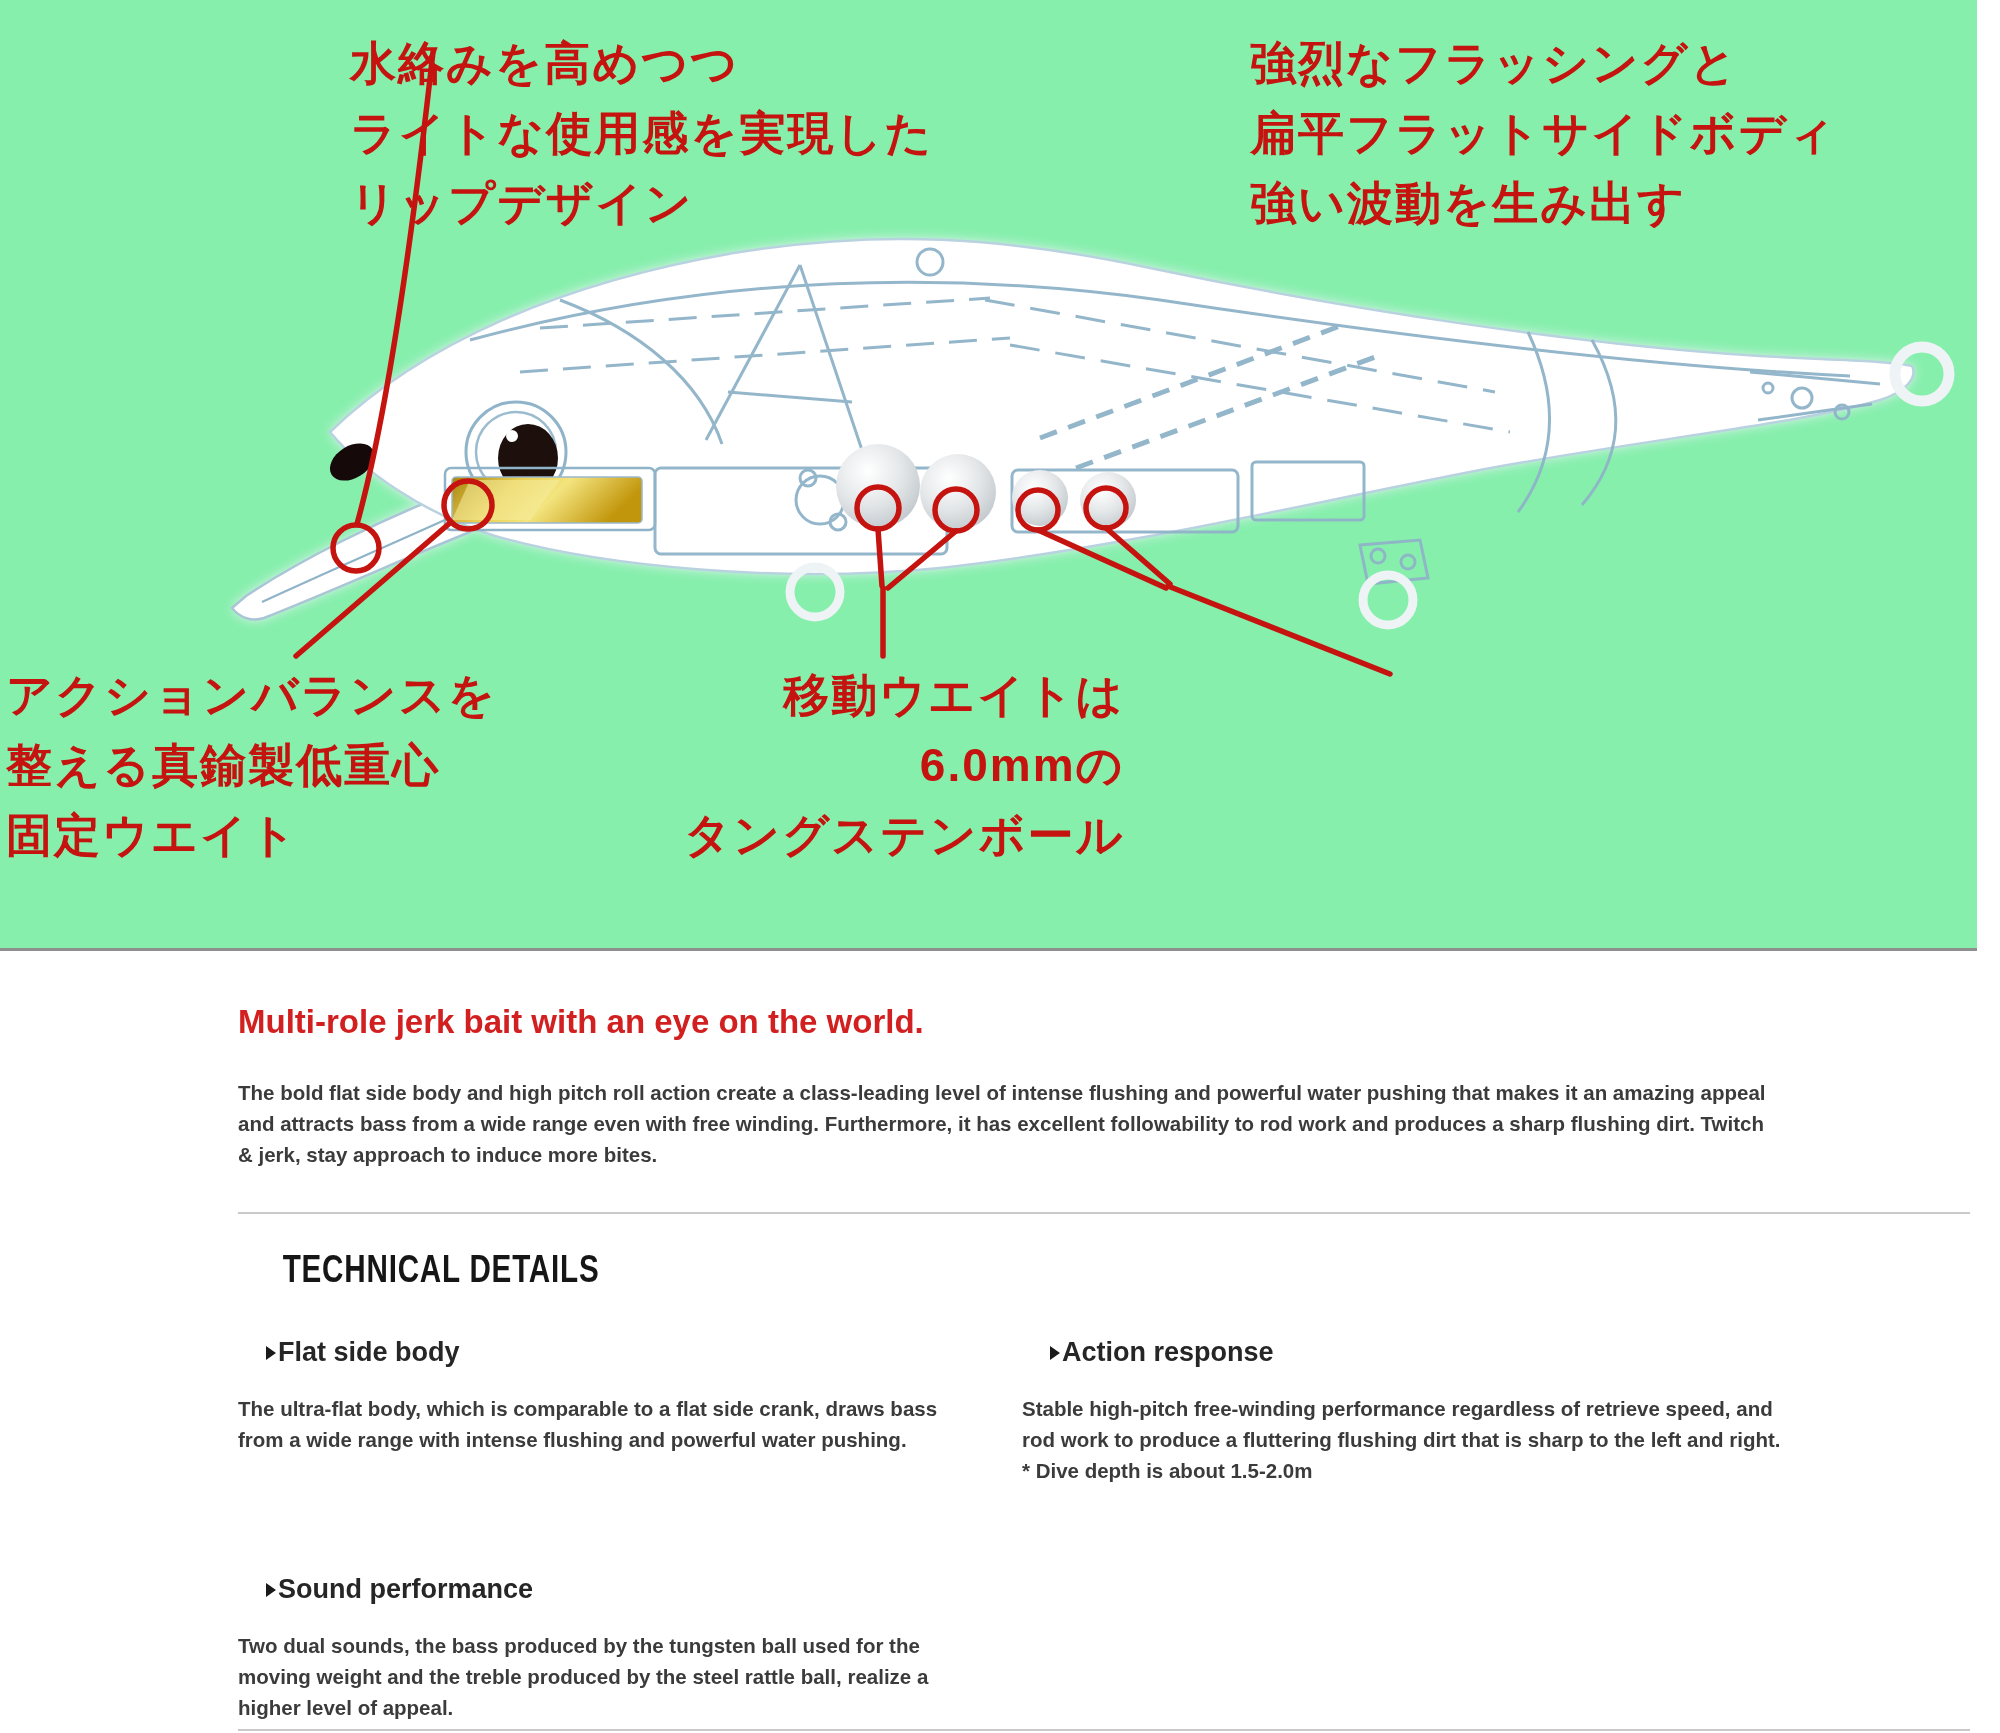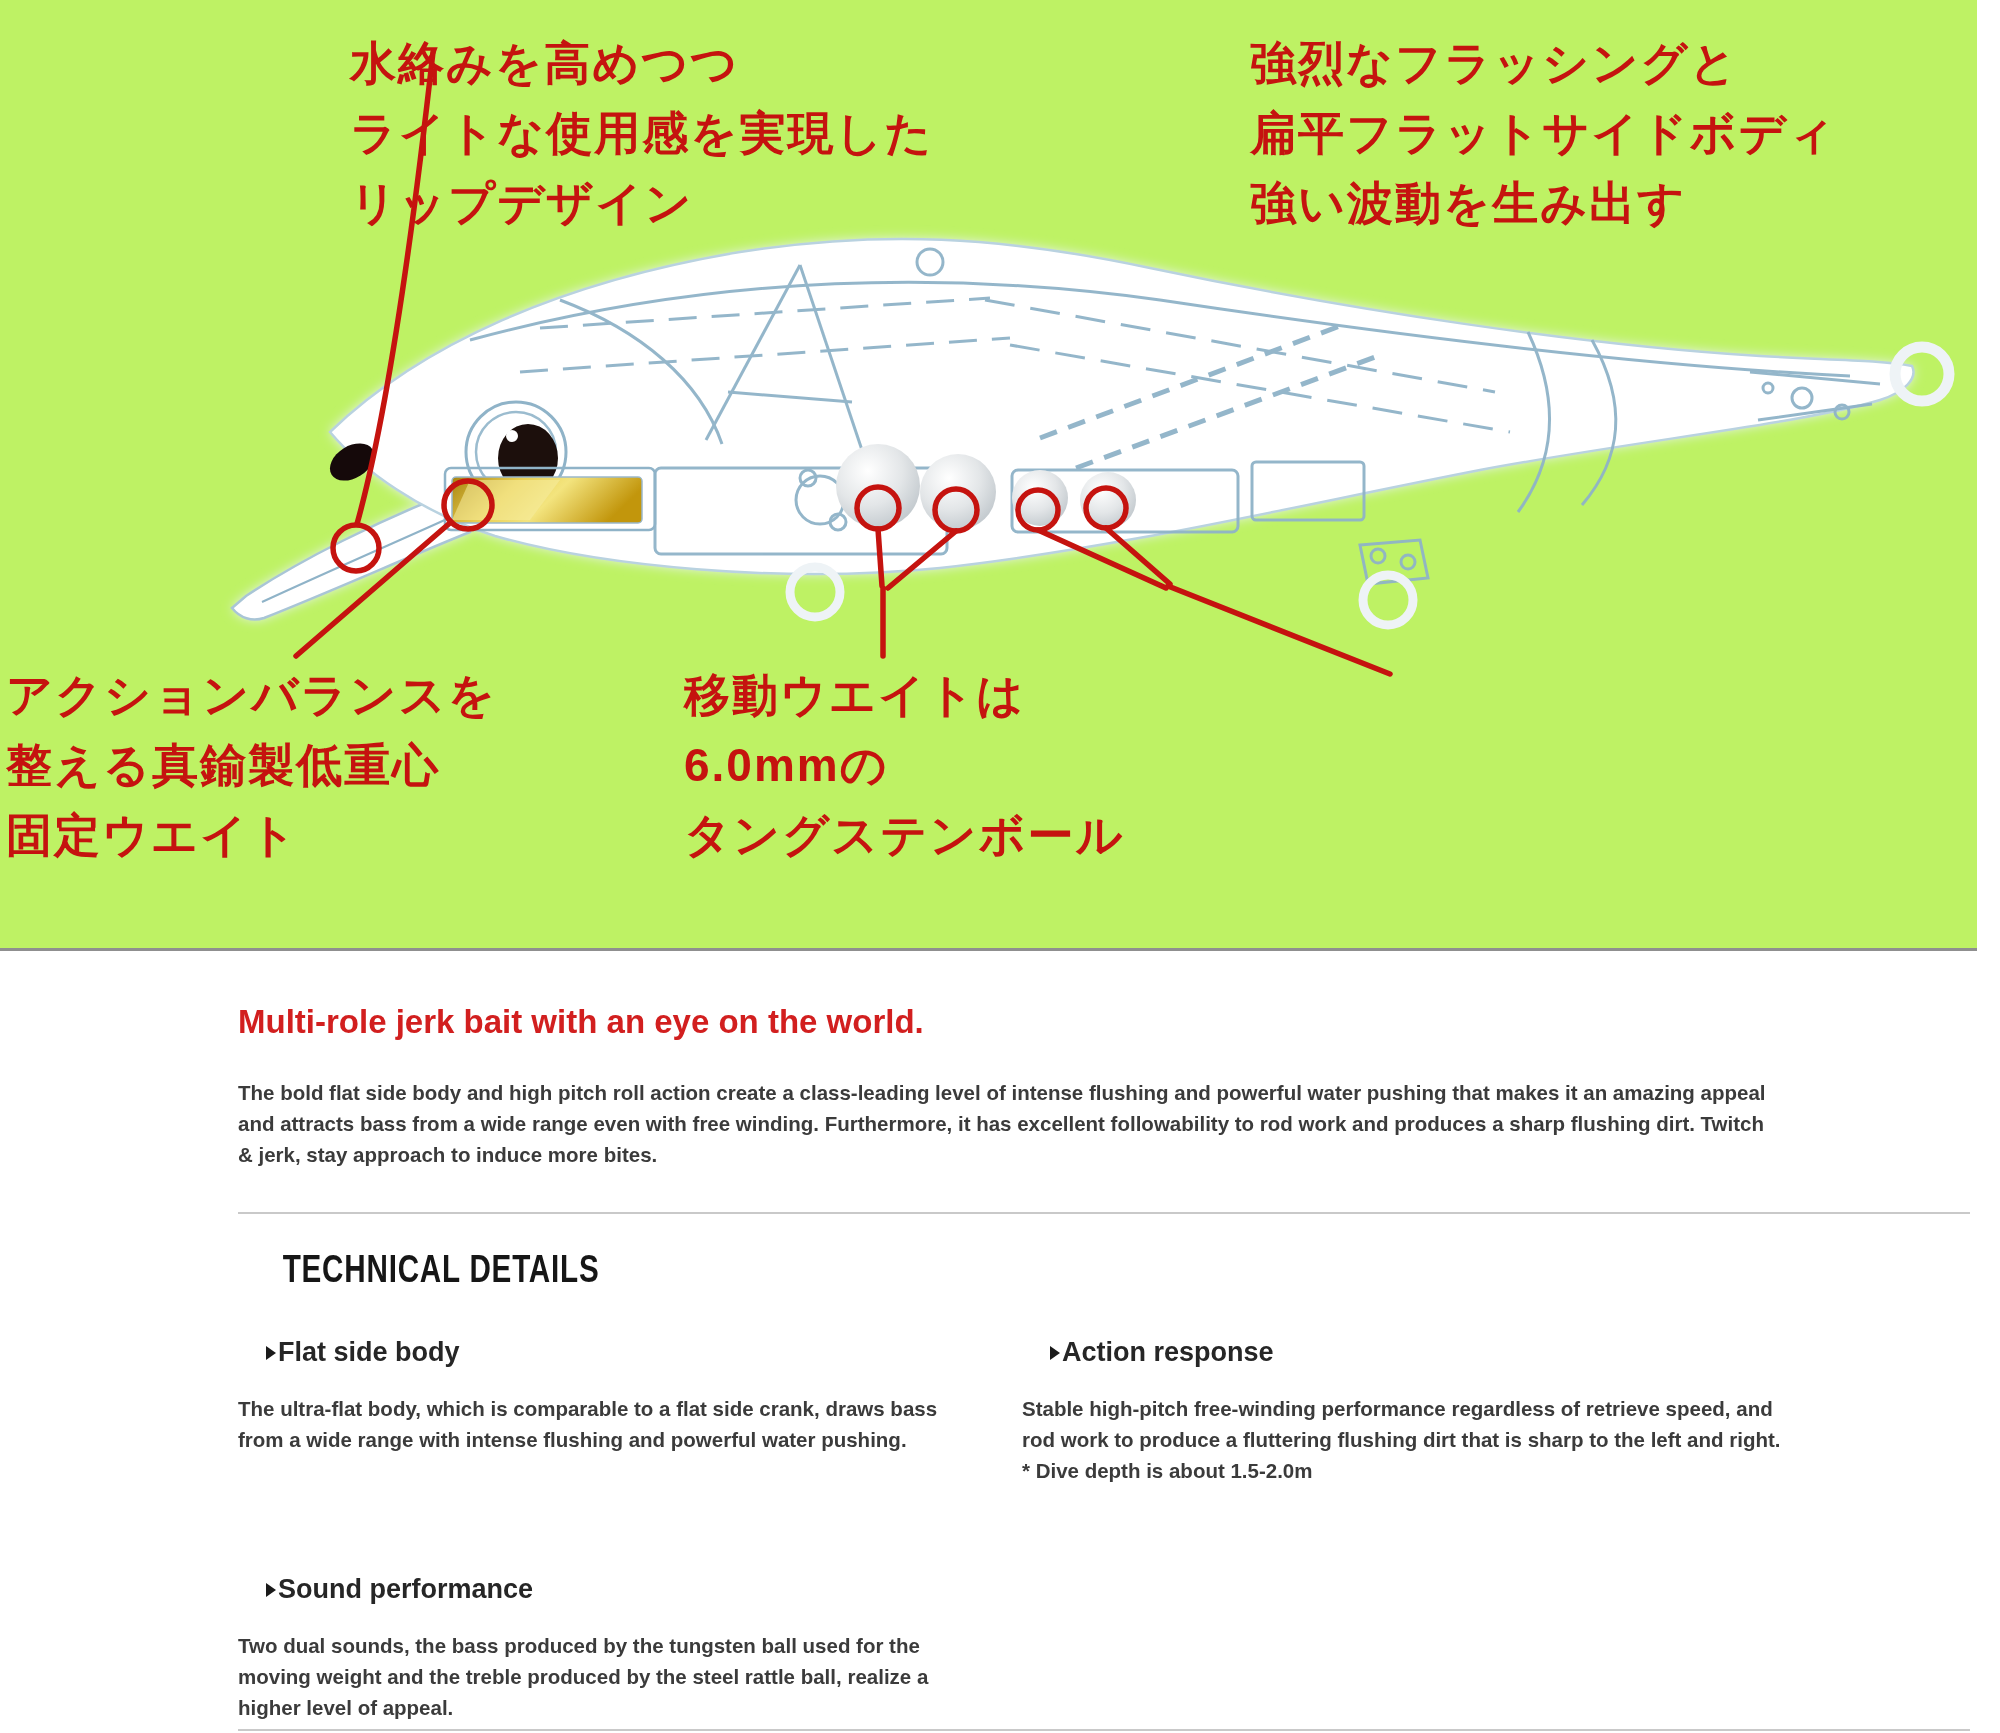--- a/index.html
+++ b/index.html
@@ -11,7 +11,7 @@
   
   .diagram-panel{
     position:absolute;left:0;top:0;width:1977px;height:948px;
-    background:#bef264;border-bottom:3px solid #8f8f8f;overflow:hidden;
+    background:#86efac;border-bottom:3px solid #8f8f8f;overflow:hidden;
   }
   .diagram-panel svg{position:absolute;left:0;top:0;}
   .anno{

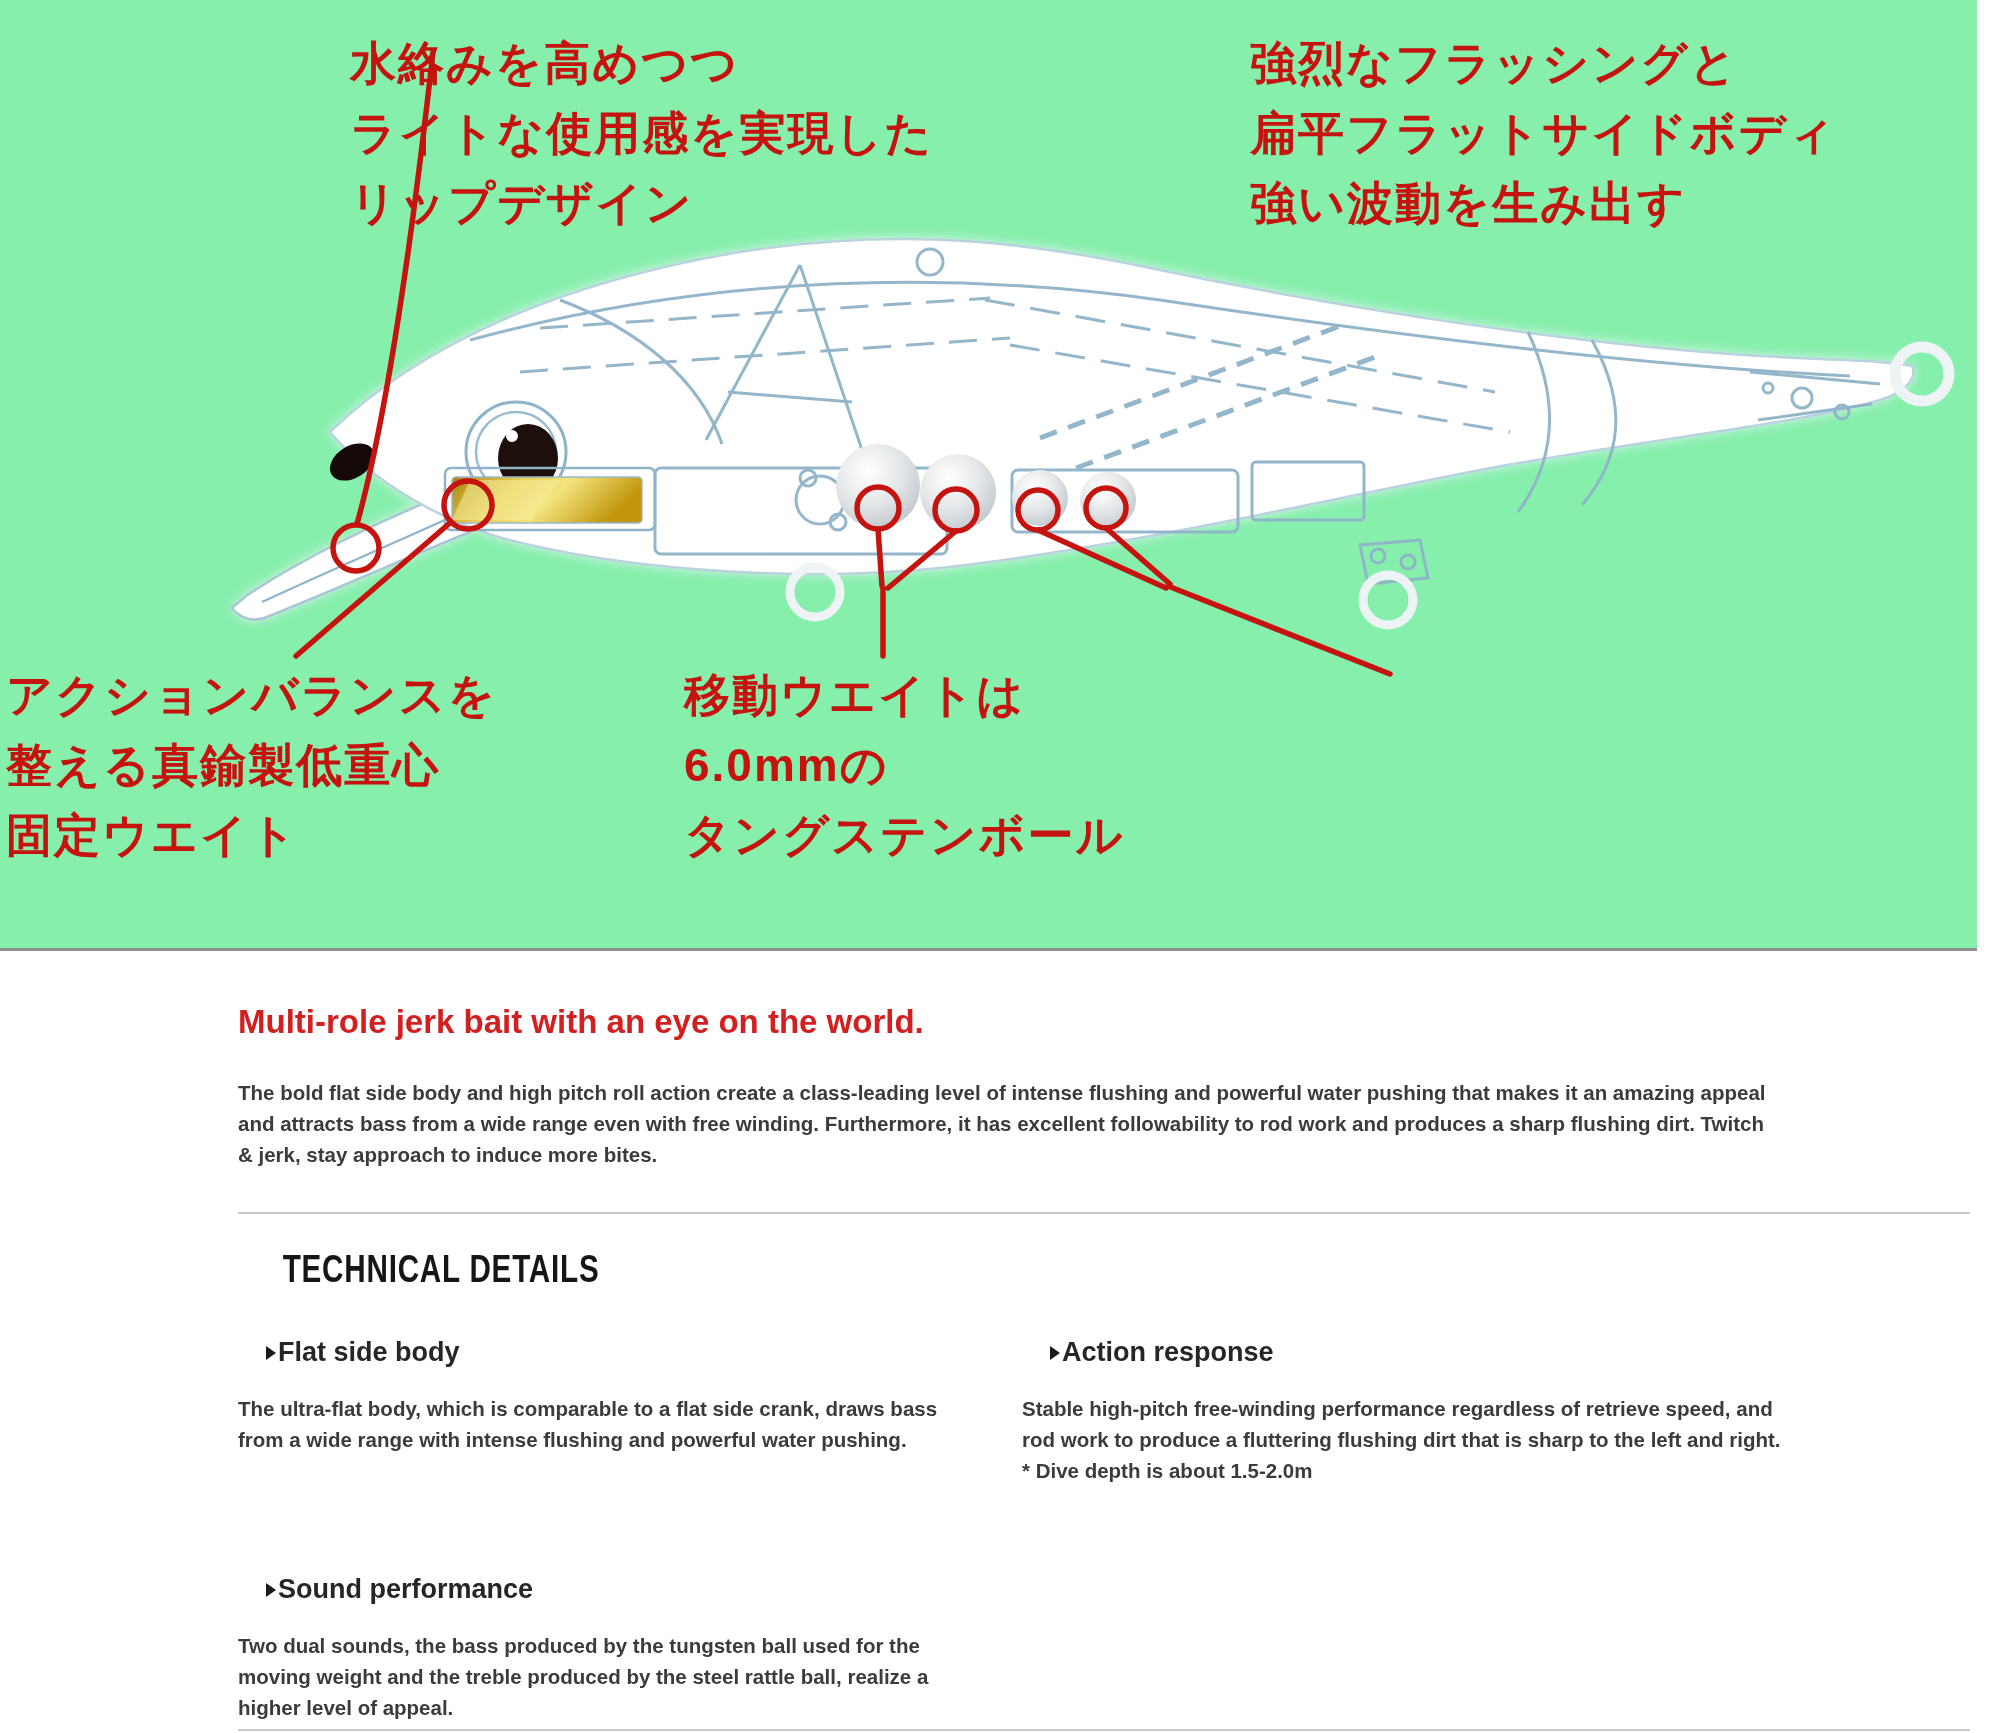--- a/index.html
+++ b/index.html
@@ -23,7 +23,7 @@
   .anno-tl{left:350px;top:28px;}
   .anno-tr{left:1250px;top:28px;}
   .anno-bl{left:6px;top:660px;}
-  .anno-bm{left:684px;top:660px;}
+  .anno-bm{left:684px;top:660px;text-align:right;}
   .anno-br{left:1394px;top:660px;}
   
   .content{

